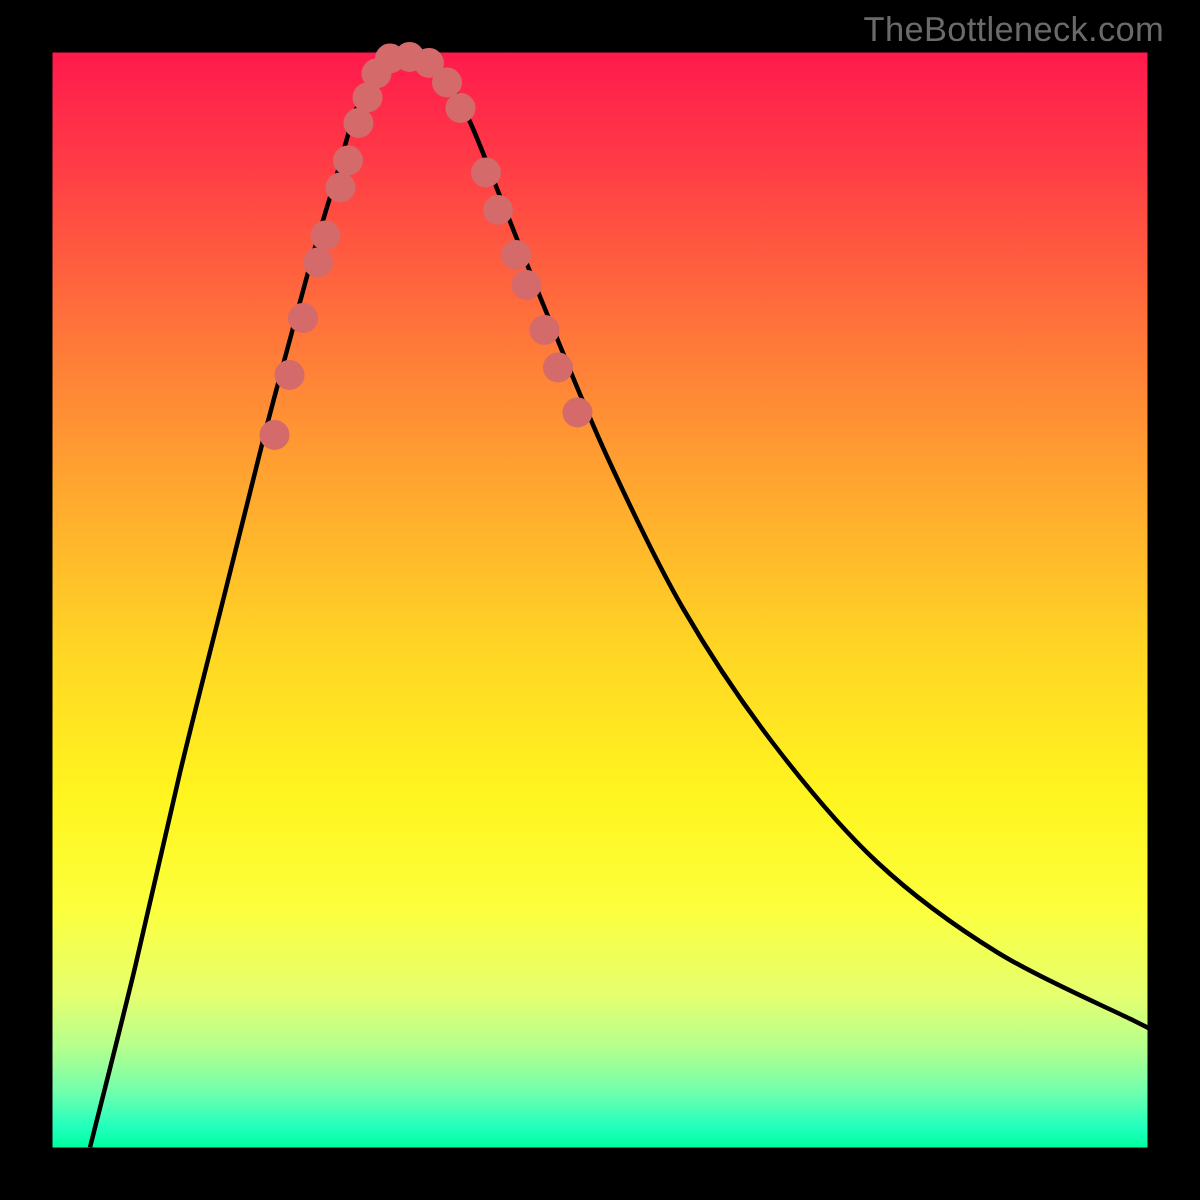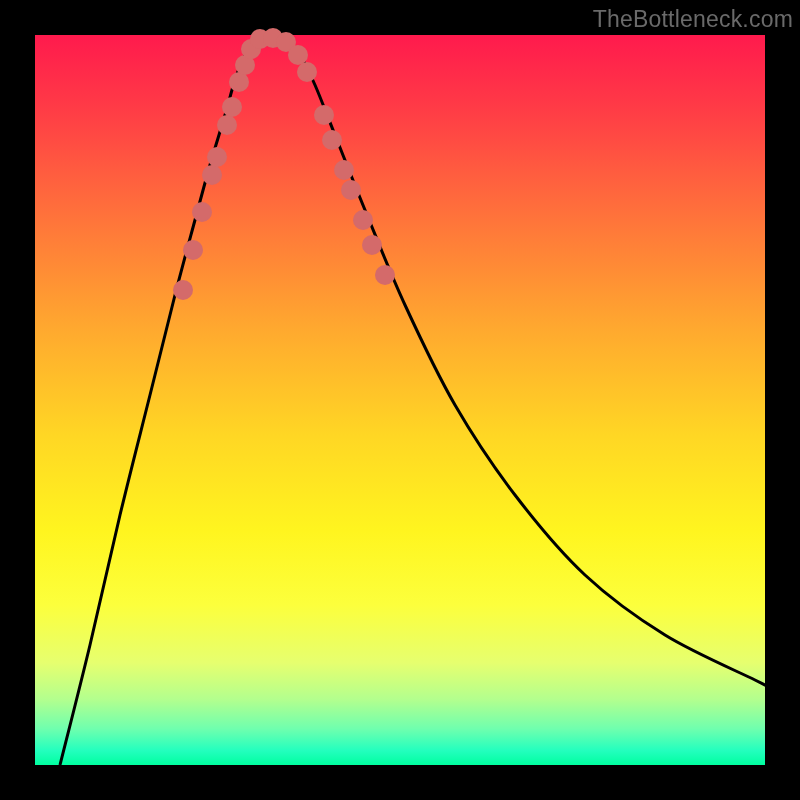--- a/index.html
+++ b/index.html
@@ -44,7 +44,7 @@
   .watermark {
     position: absolute;
     top: 6px;
-    right: 7px;
+    right: 24px;
     color: #6a6a6a;
     font-size: 23px;
     letter-spacing: 0.2px;

